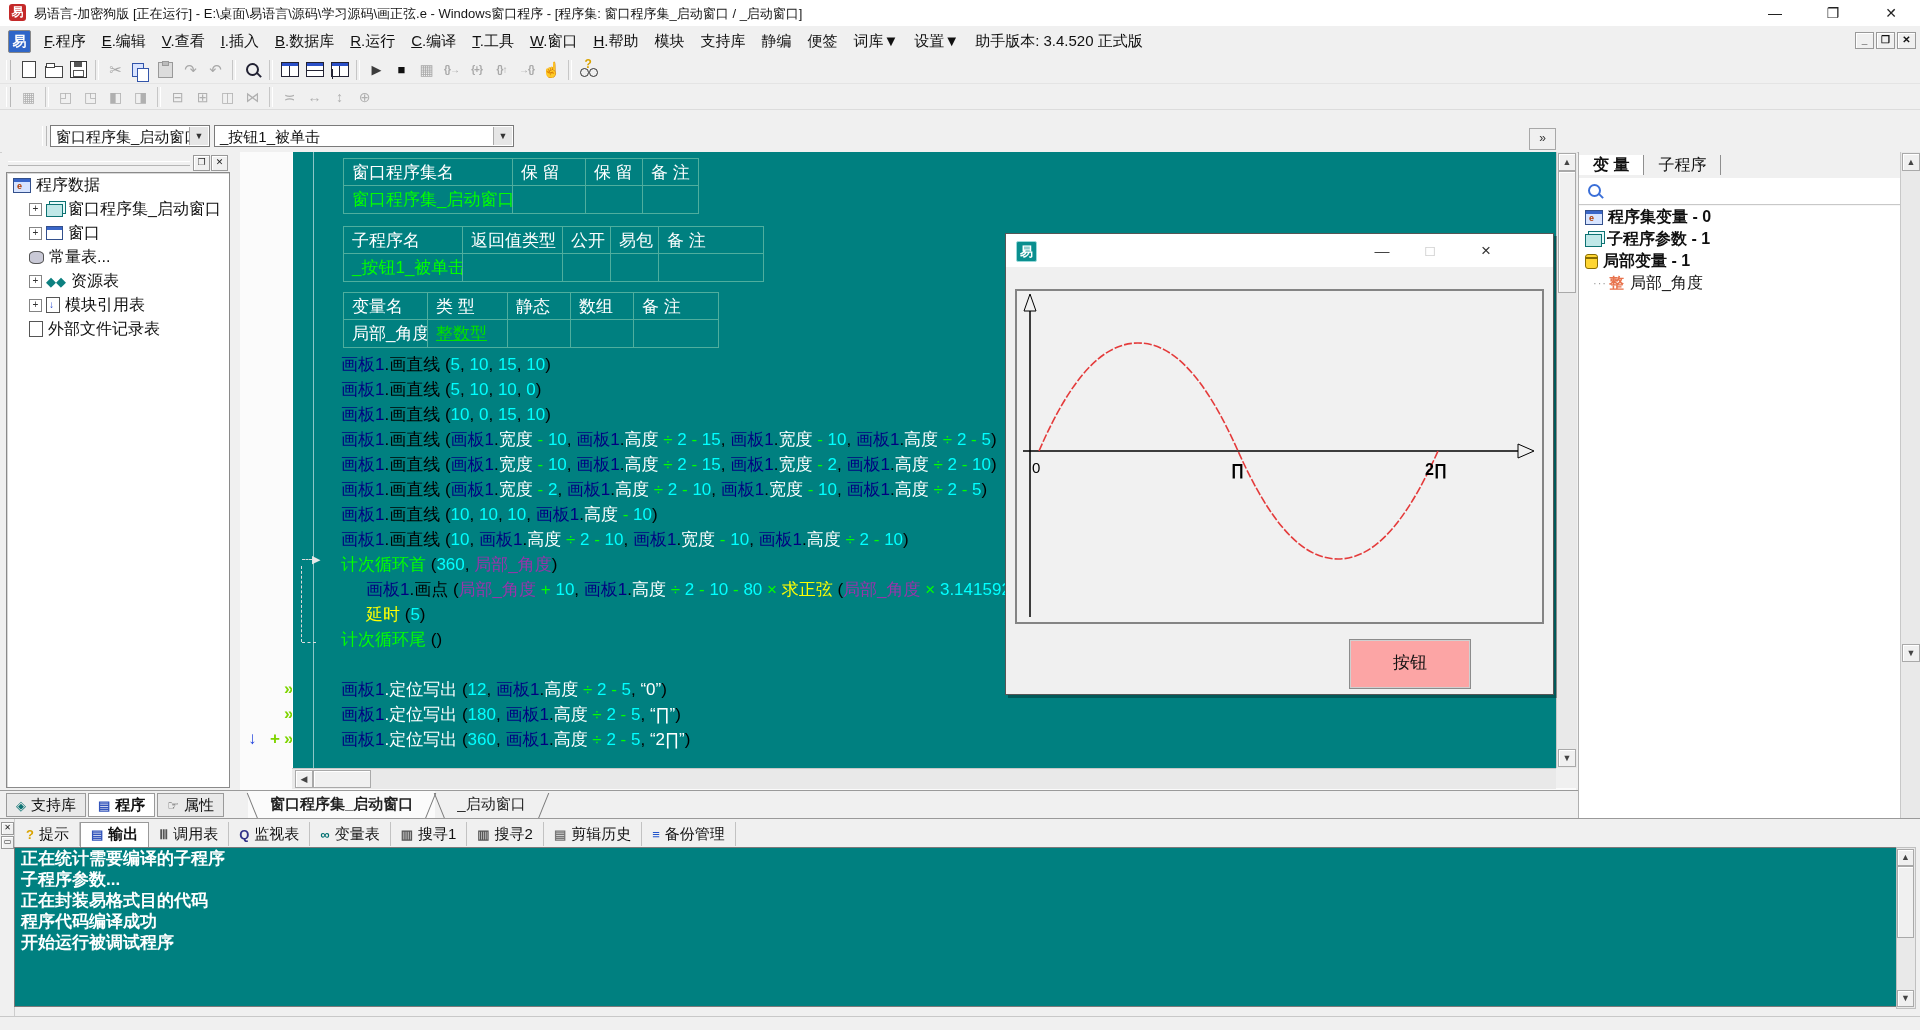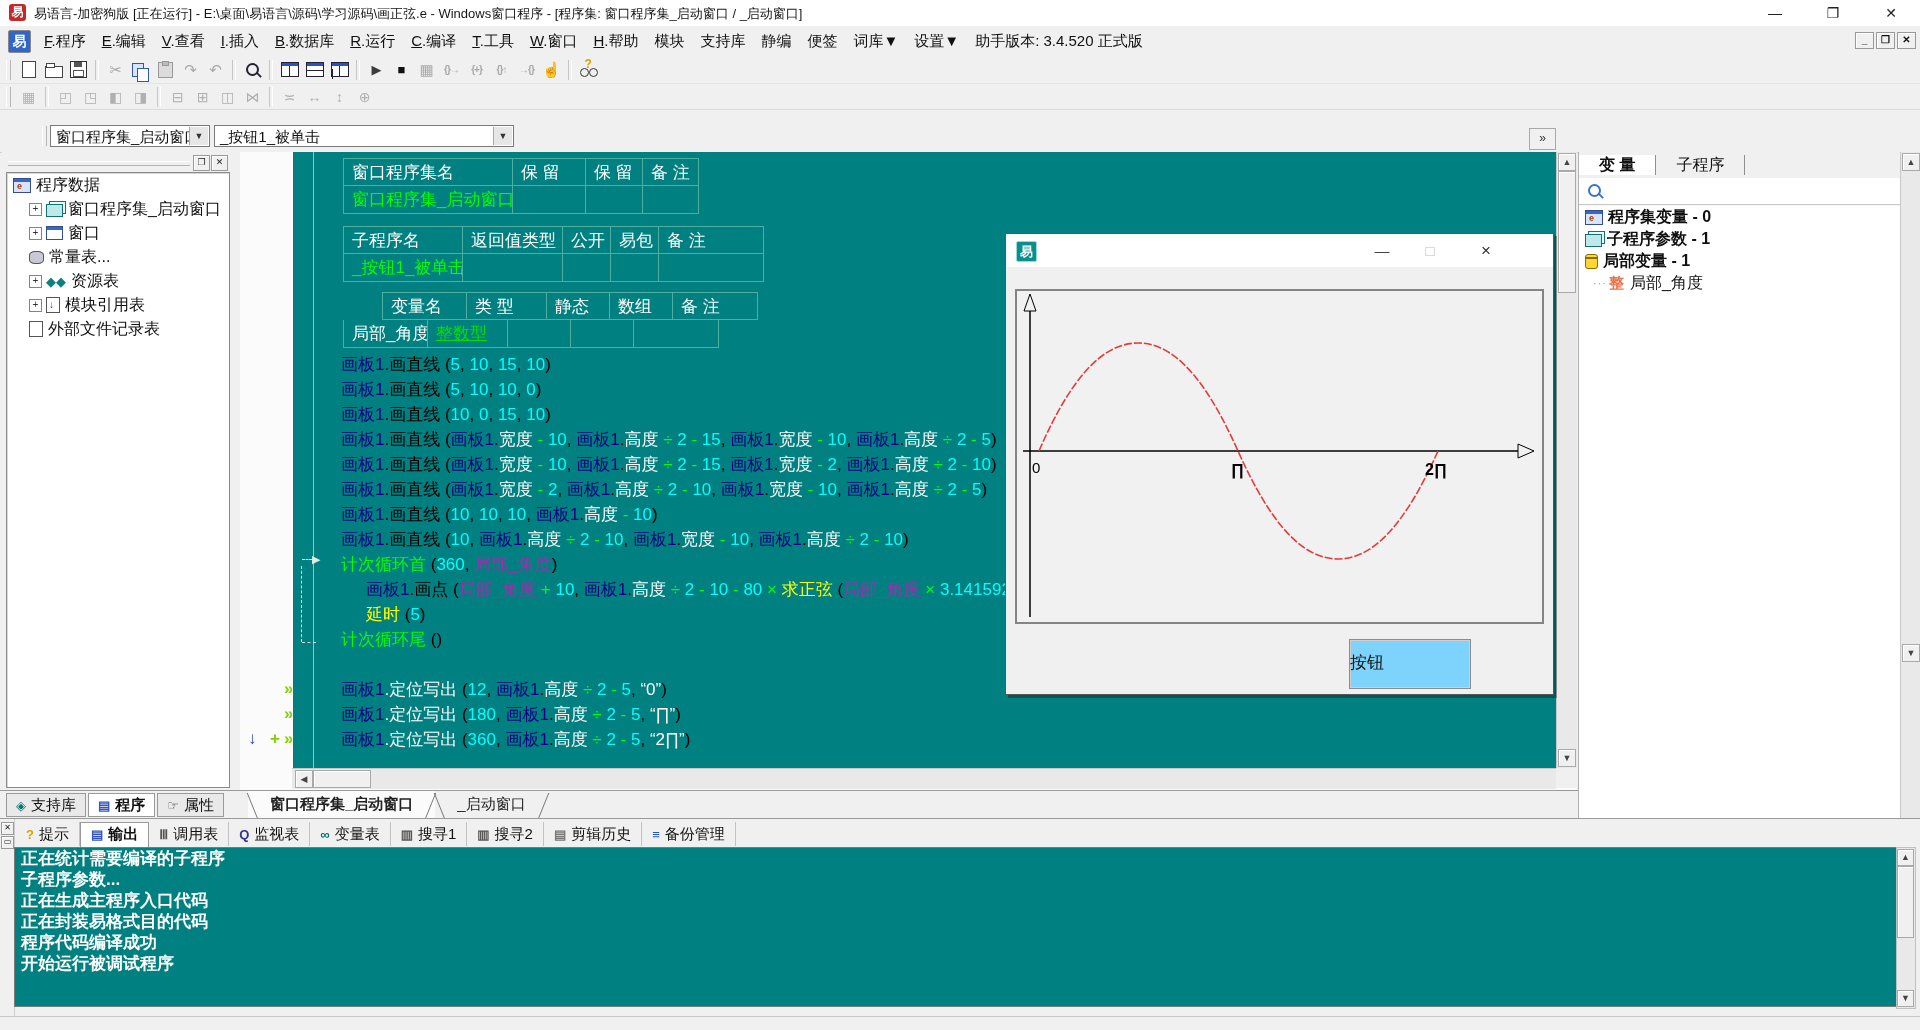--- a/index.html
+++ b/index.html
@@ -125,7 +125,7 @@
   
   #rightpanel{left:1578px;top:152px;width:342px;height:666px;background:#f6f6f6;border-left:1px solid #b0b0b0;}
   #rightpanel .tabs{position:absolute;left:0;top:0;right:20px;height:26px;display:flex;align-items:center;background:#f0f0f0;border-bottom:1px solid #d8d8d8;}
-  .rtab{padding:0 20px;font-size:16px;border-right:1px solid #8f8f8f;height:20px;line-height:20px;}
+  .rtab{padding:0 14px;font-size:16px;border-right:1px solid #8f8f8f;height:20px;line-height:20px;}
   .rtab.active{font-weight:bold;background:#fff;}
   #rightpanel .searchrow{position:absolute;left:0;top:26px;right:20px;height:26px;background:#fff;border-bottom:1px solid #c8c8c8;}
   .magico{position:absolute;left:9px;top:6px;width:9px;height:9px;border:2px solid #3a6fd8;border-radius:50%;}

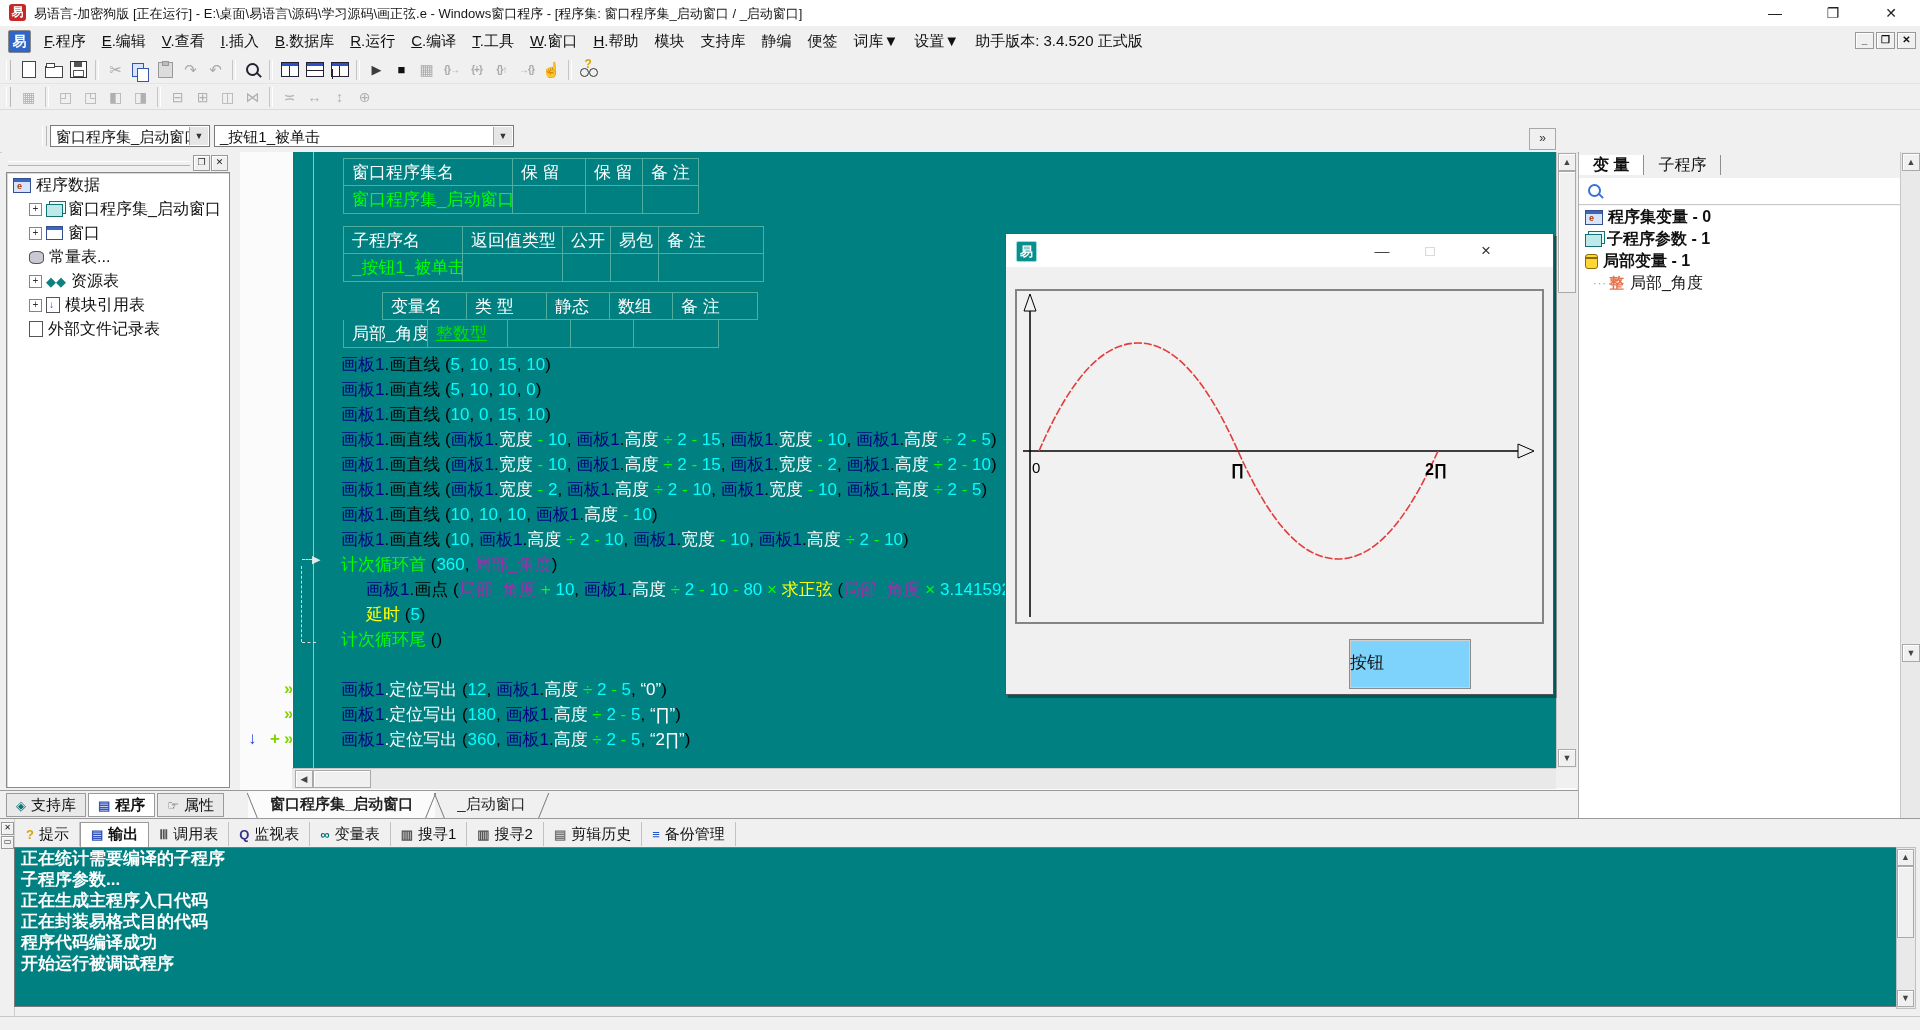--- a/index.html
+++ b/index.html
@@ -418,7 +418,7 @@
           </div>
           <div class="ctable" style="left: 50px; top: 140px;">
             <div class="trow2">
-              <div class="tcell th" style="width: 85px; margin-left: 39px;">变量名</div>
+              <div class="tcell th" style="width: 85px;">变量名</div>
               <div class="tcell th" style="width: 80px;">类 型</div>
               <div class="tcell th" style="width: 63px;">静态</div>
               <div class="tcell th" style="width: 63px;">数组</div>

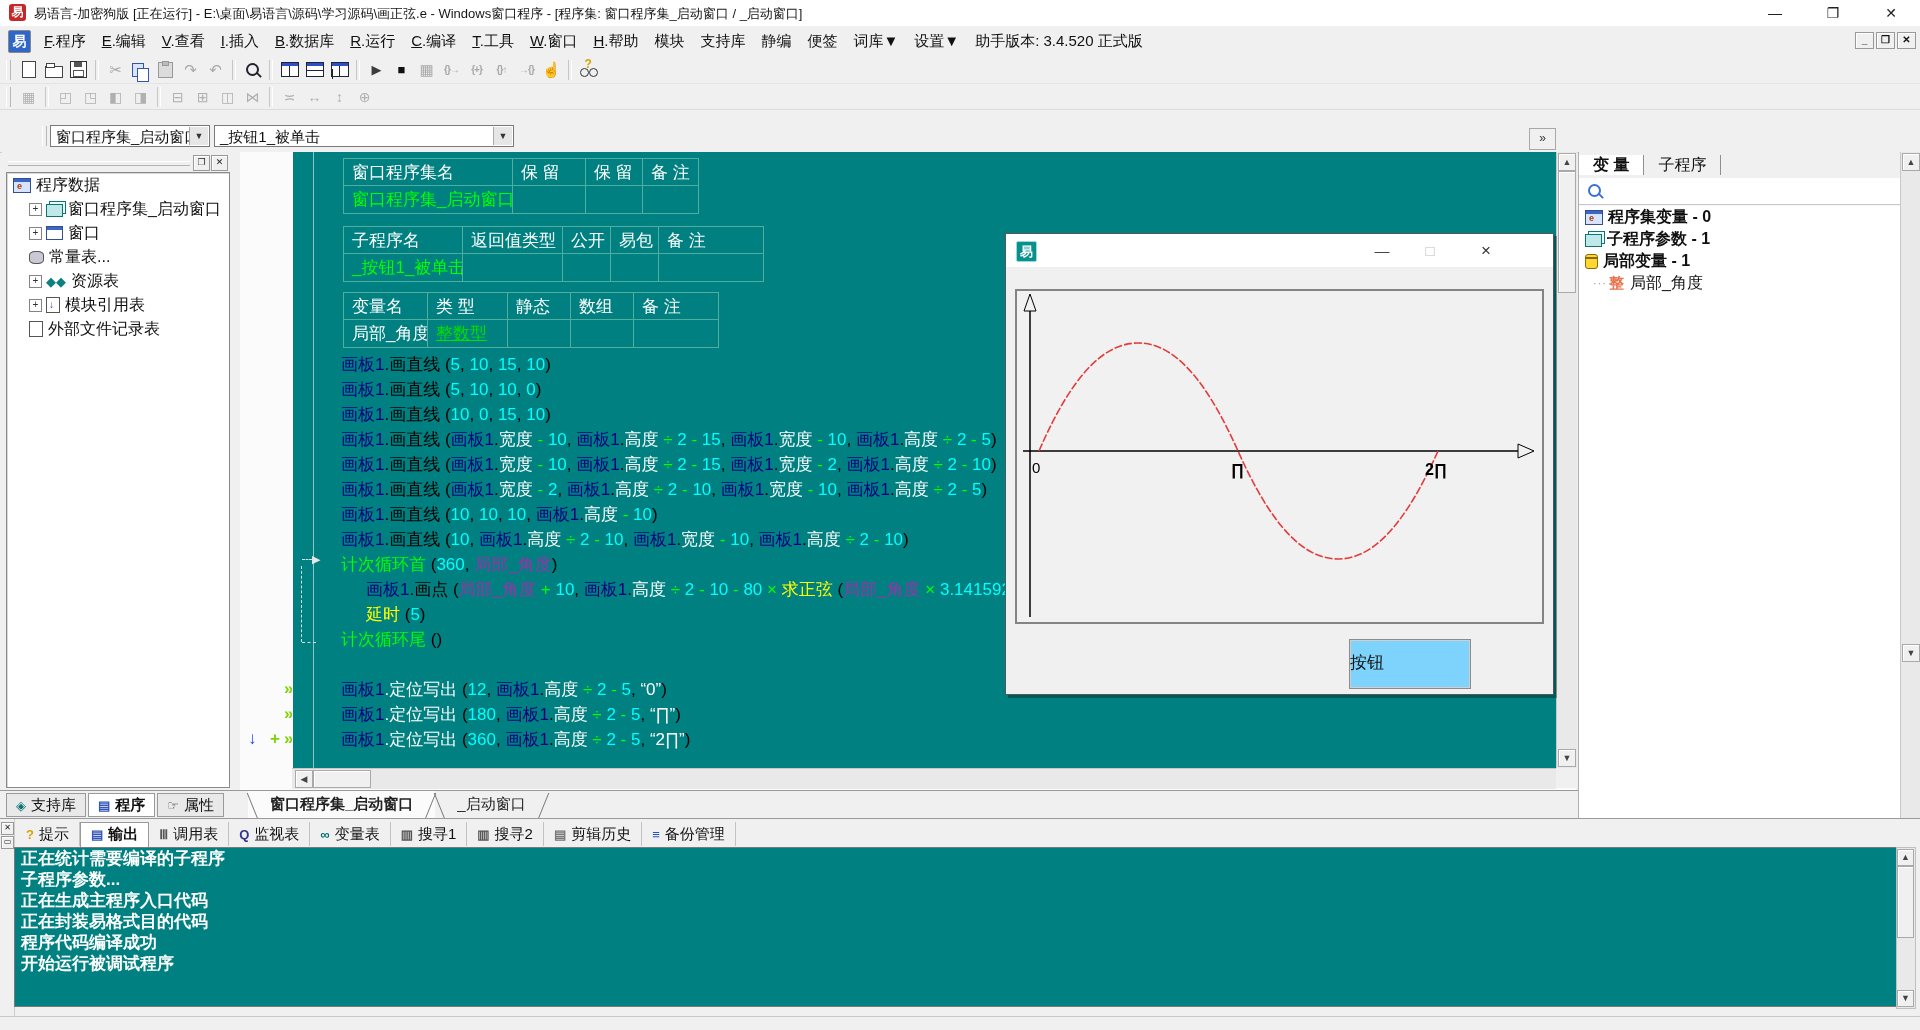--- a/index.html
+++ b/index.html
@@ -155,8 +155,8 @@
      border-radius:2px;font-size:13px;font-weight:bold;text-align:center;line-height:19px;}
   .fbtn{position:absolute;top:0;width:36px;height:33px;text-align:center;line-height:33px;font-size:15px;}
   #fcanvas{position:absolute;left:9px;top:55px;width:529px;height:335px;background:#f1f1f1;border:2px solid #848484;box-sizing:border-box;}
-  #fbutton{position:absolute;left:343px;top:405px;width:120px;height:48px;background:#7dd3fc;border:1px solid #8c8c8c;
-     box-shadow:inset 0 0 0 1px #cfcfcf;font-size:17px;line-height:46px;color:#111;}
+  #fbutton{position:absolute;left:343px;top:405px;width:120px;height:48px;background:#fca5a5;border:1px solid #8c8c8c;
+     box-shadow:inset 0 0 0 1px #cfcfcf;font-size:17px;text-align:center;line-height:46px;color:#111;}
 </style>
 </head>
 <body>

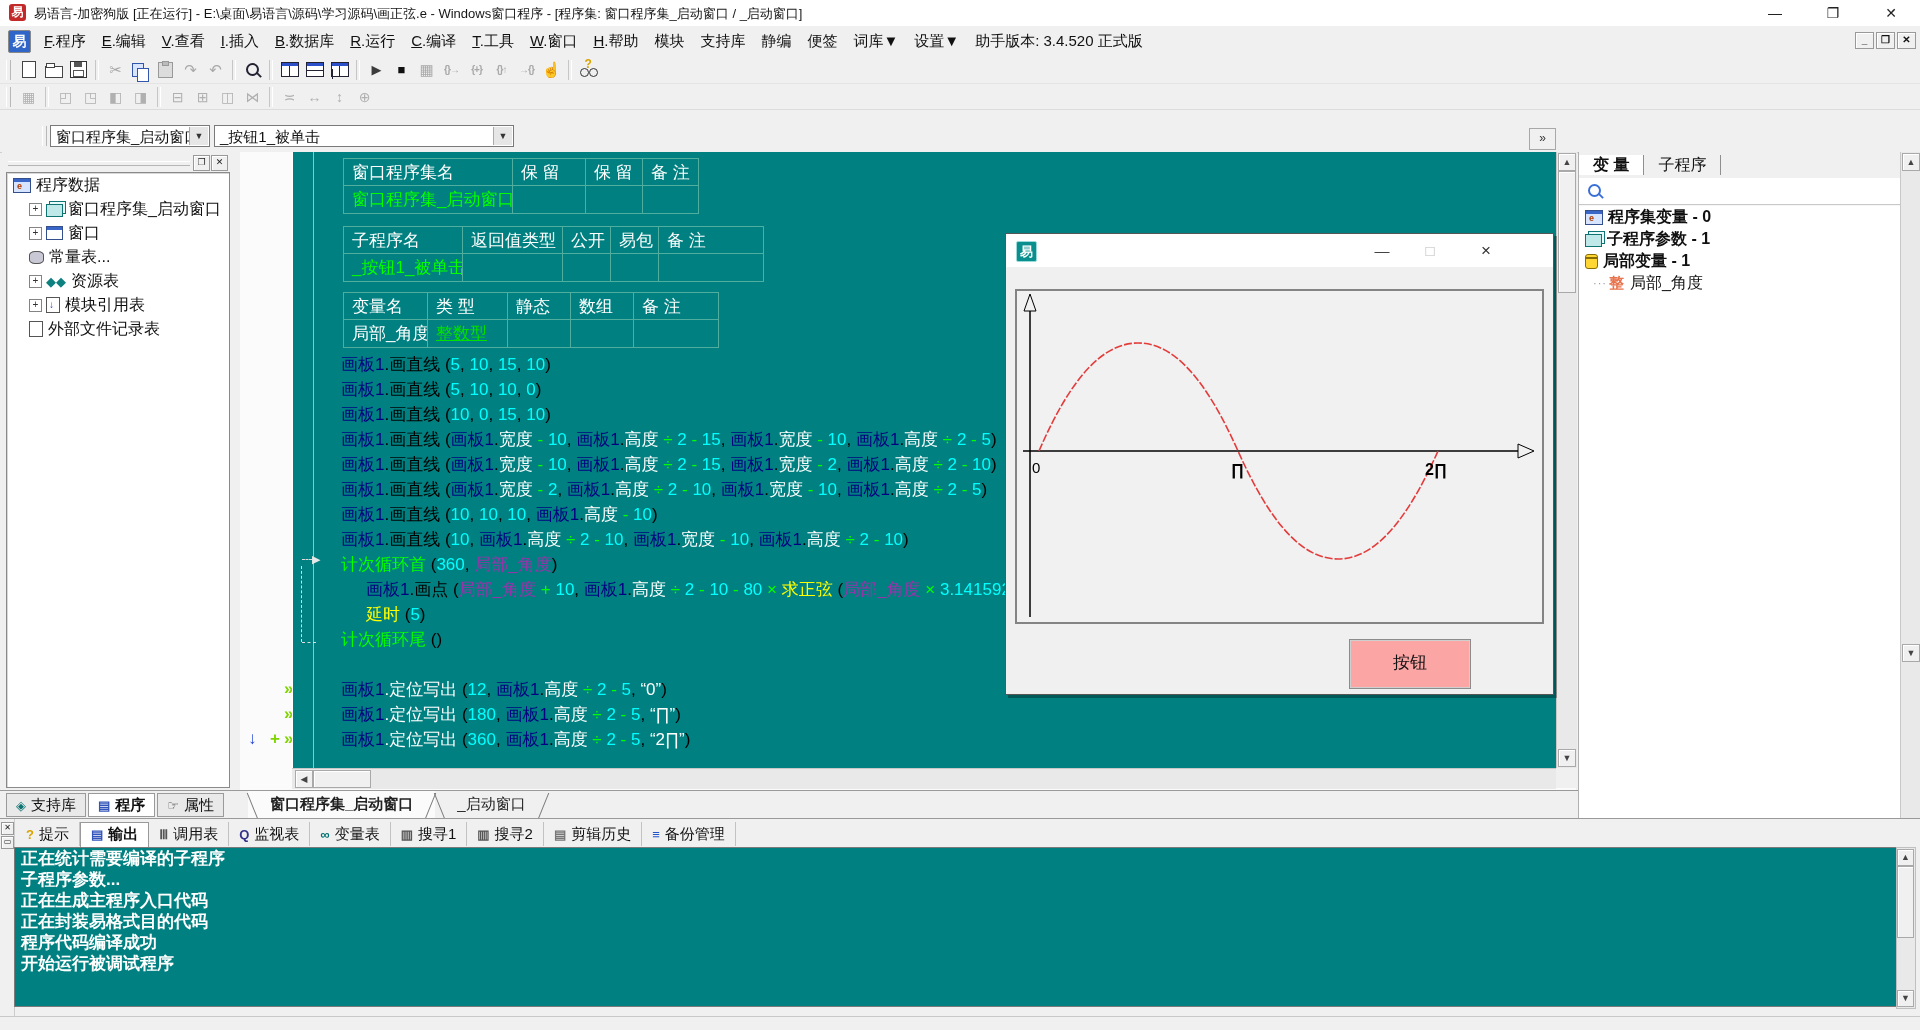--- a/index.html
+++ b/index.html
@@ -568,7 +568,6 @@
     <div id="outtext">
         <div class="oline">正在统计需要编译的子程序</div>
         <div class="oline">子程序参数...</div>
-        <div class="oline">正在生成主程序入口代码</div>
         <div class="oline">正在封装易格式目的代码</div>
         <div class="oline">程序代码编译成功</div>
         <div class="oline">开始运行被调试程序</div>

